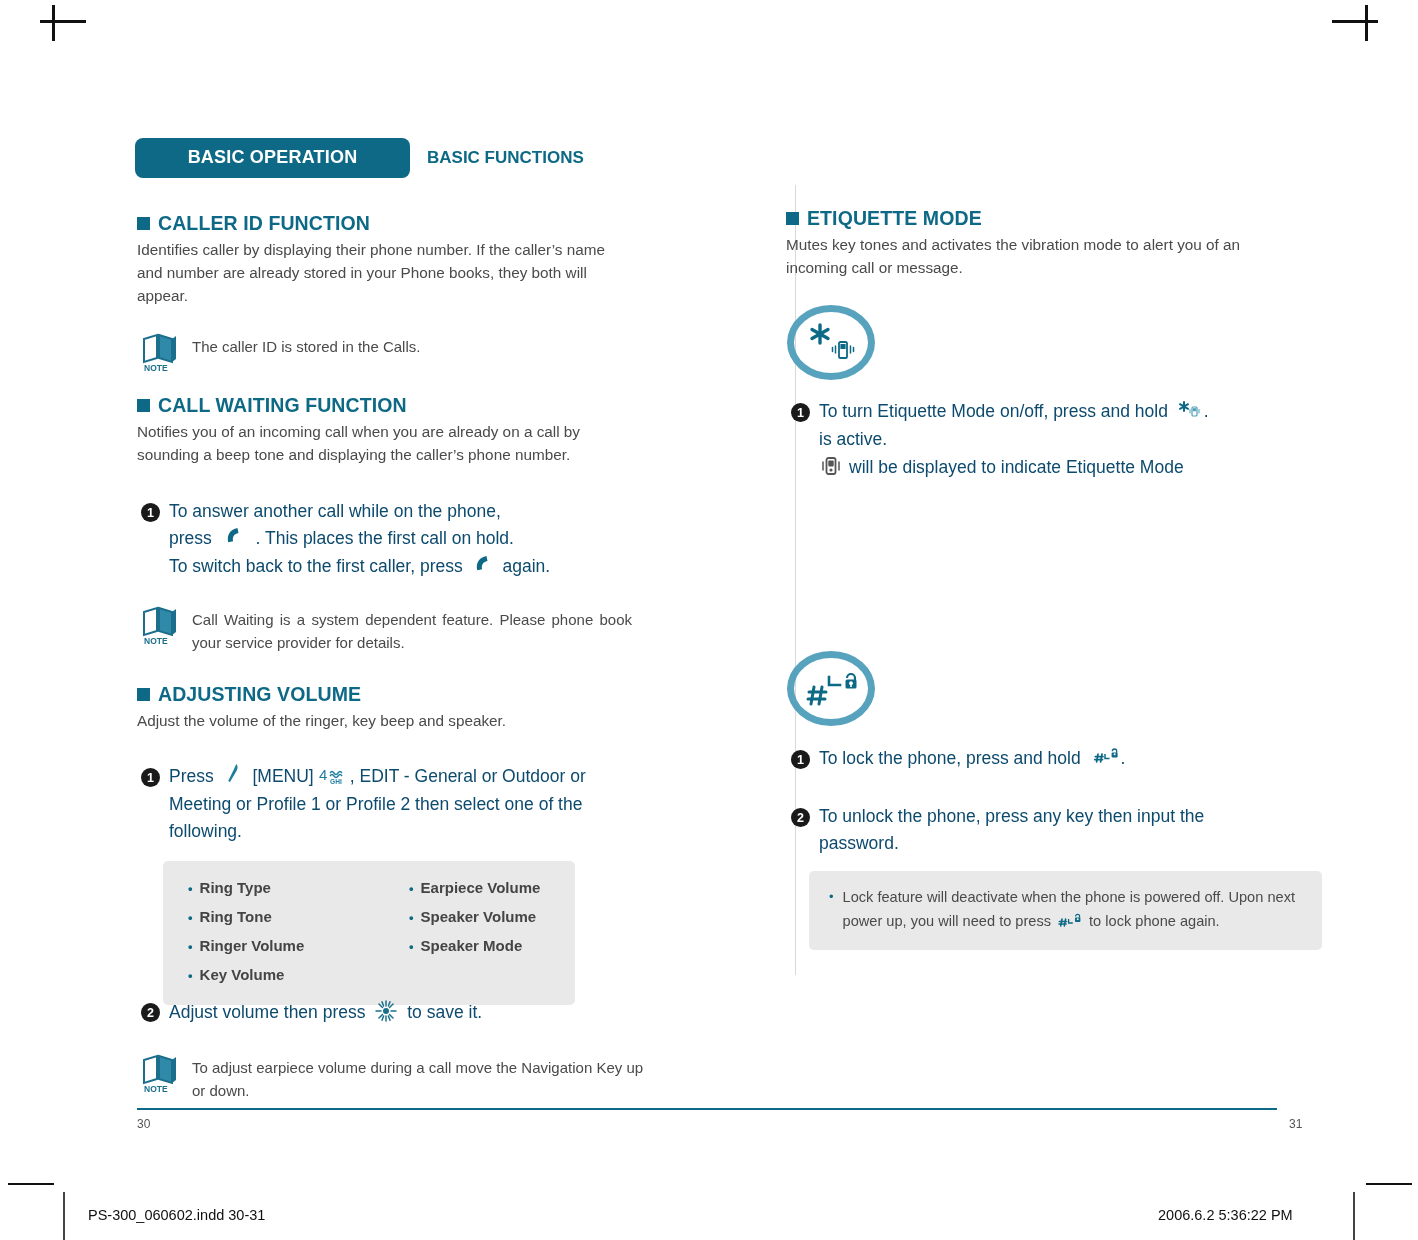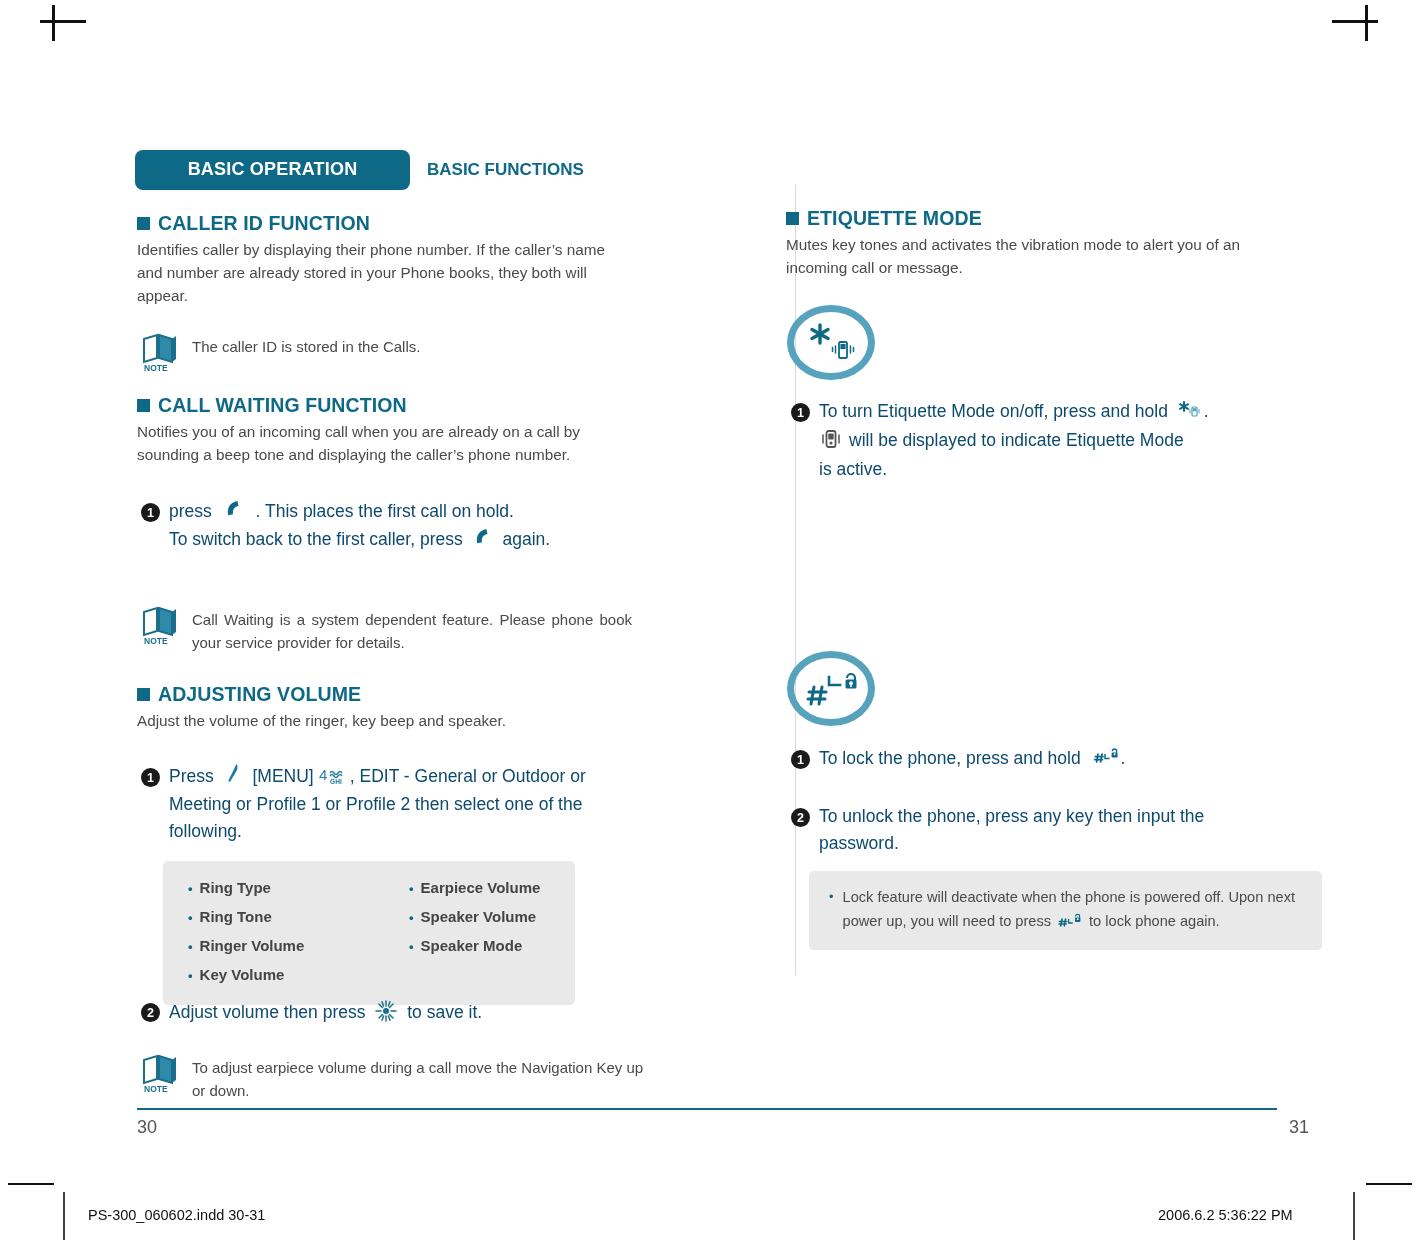--- a/index.html
+++ b/index.html
@@ -42,7 +42,7 @@
     color:#0d6985;font-weight:bold;font-size:17px;
     white-space:nowrap;
   }
-  #hdr-left{left:135px;top:150px;}
+  #hdr-left{left:135px;top:138px;}
   #hdr-left .tab-fill{width:235px;}
   #hdr-left .tab-plain{margin-left:17px;}
 

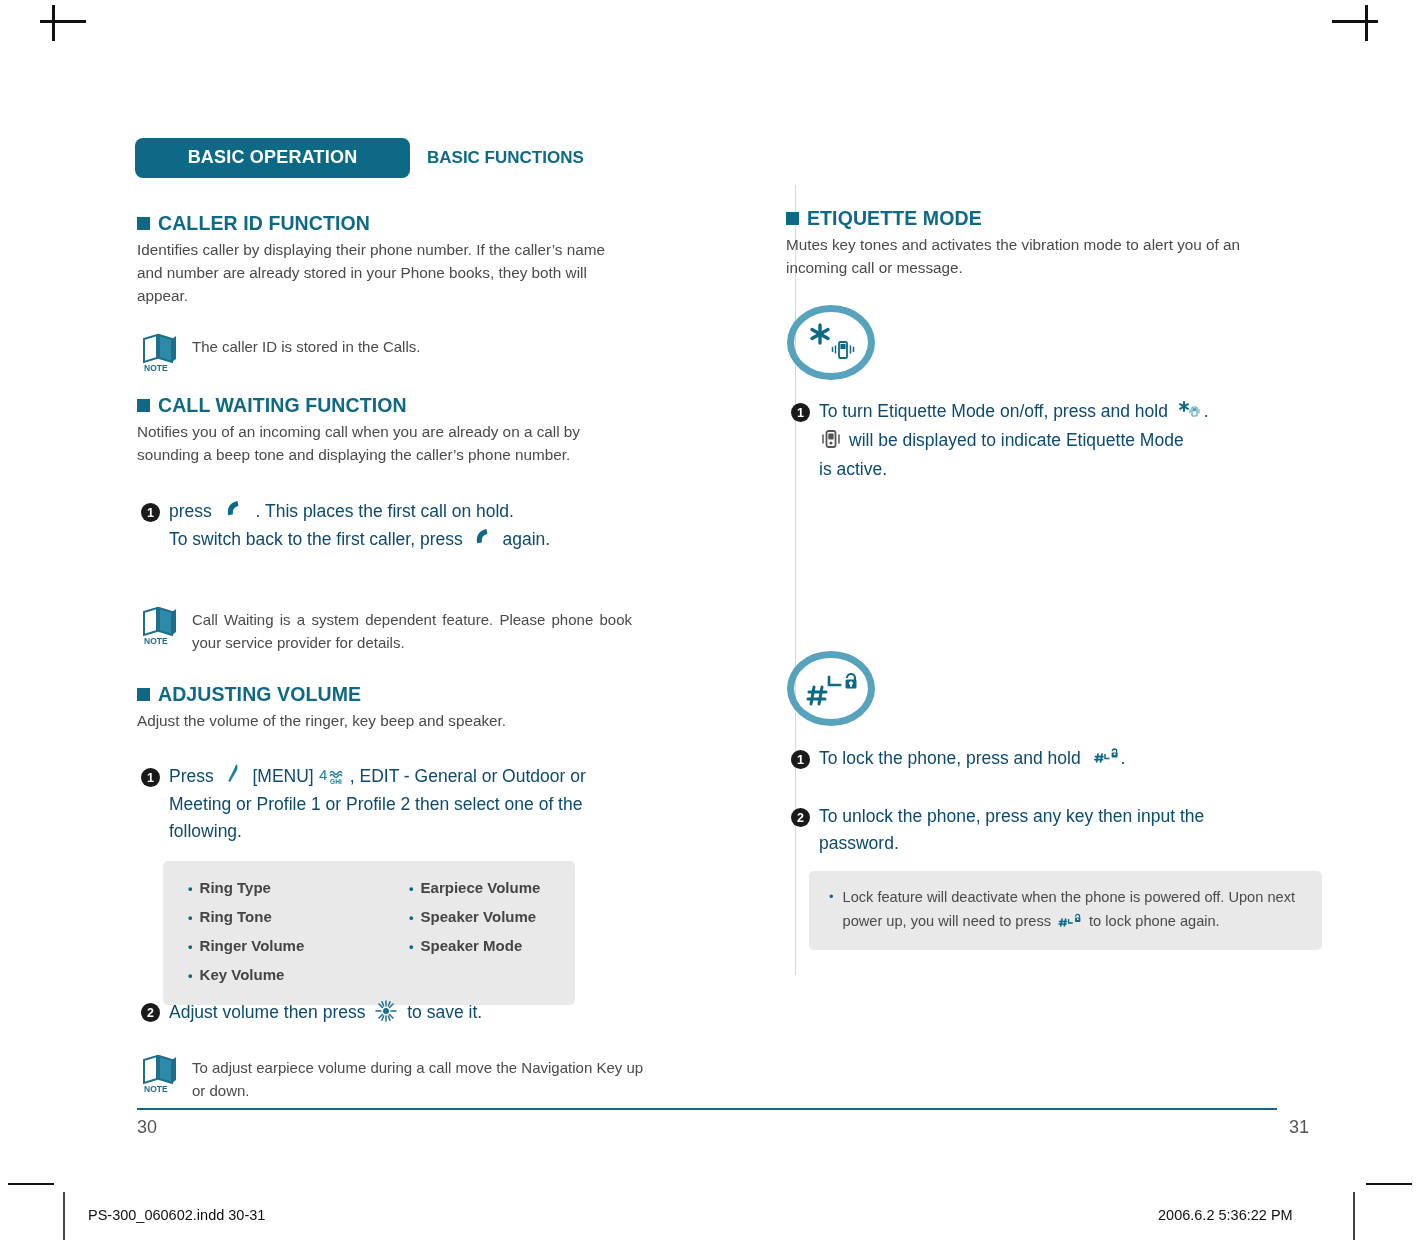--- a/index.html
+++ b/index.html
@@ -356,6 +356,7 @@
             </svg>
           </span><span>.</span>
         </div>
+        <div><span>is active.</span></div>
         <div>
           <span class="g" style="margin:0 7px 0 1px;position:relative;top:2px;">
             <svg width="22" height="22" viewBox="0 0 22 22">
@@ -369,7 +370,6 @@
             </svg>
           </span><span>will be displayed to indicate Etiquette Mode</span>
         </div>
-        <div><span>is active.</span></div>
       </div>
     </div>
 

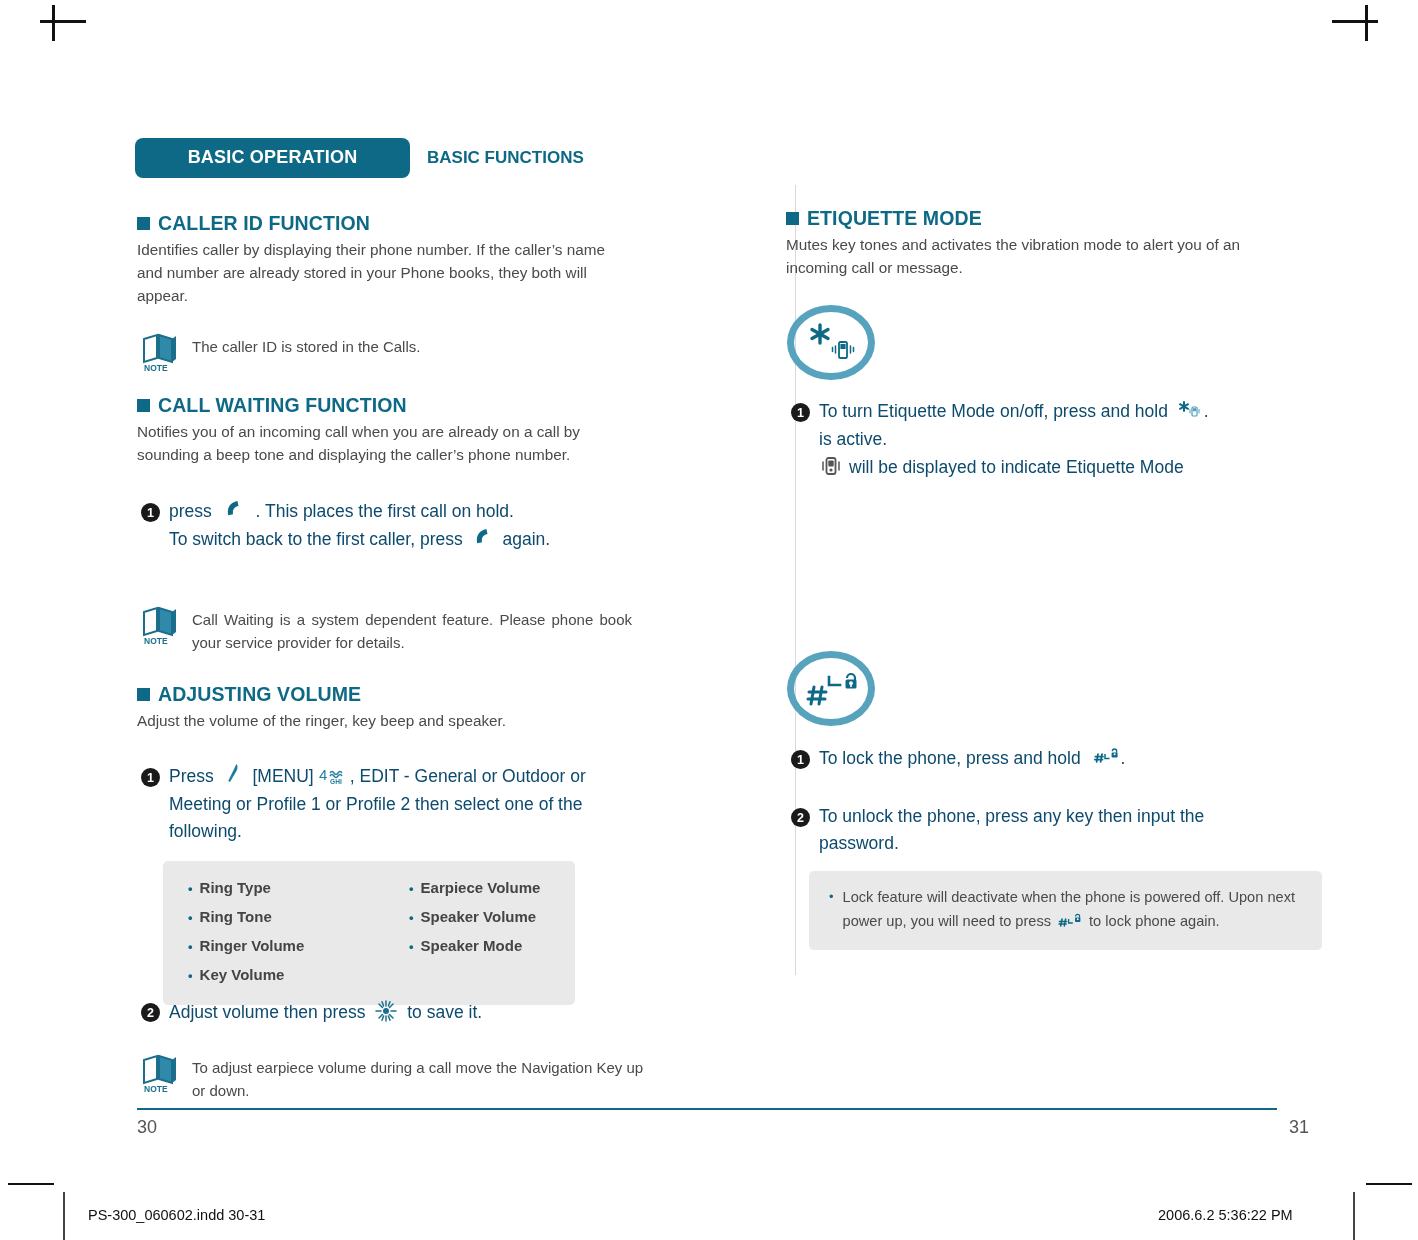--- a/index.html
+++ b/index.html
@@ -181,6 +181,7 @@
     <div class="sec step" style="left:141px;top:498px;width:520px;">
       <div class="num">1</div>
       <div class="step-txt">
+        <div><span>To answer another call while on the phone,</span></div>
         <div>
           <span>press</span>
           <span class="g" style="margin:0 7px;">

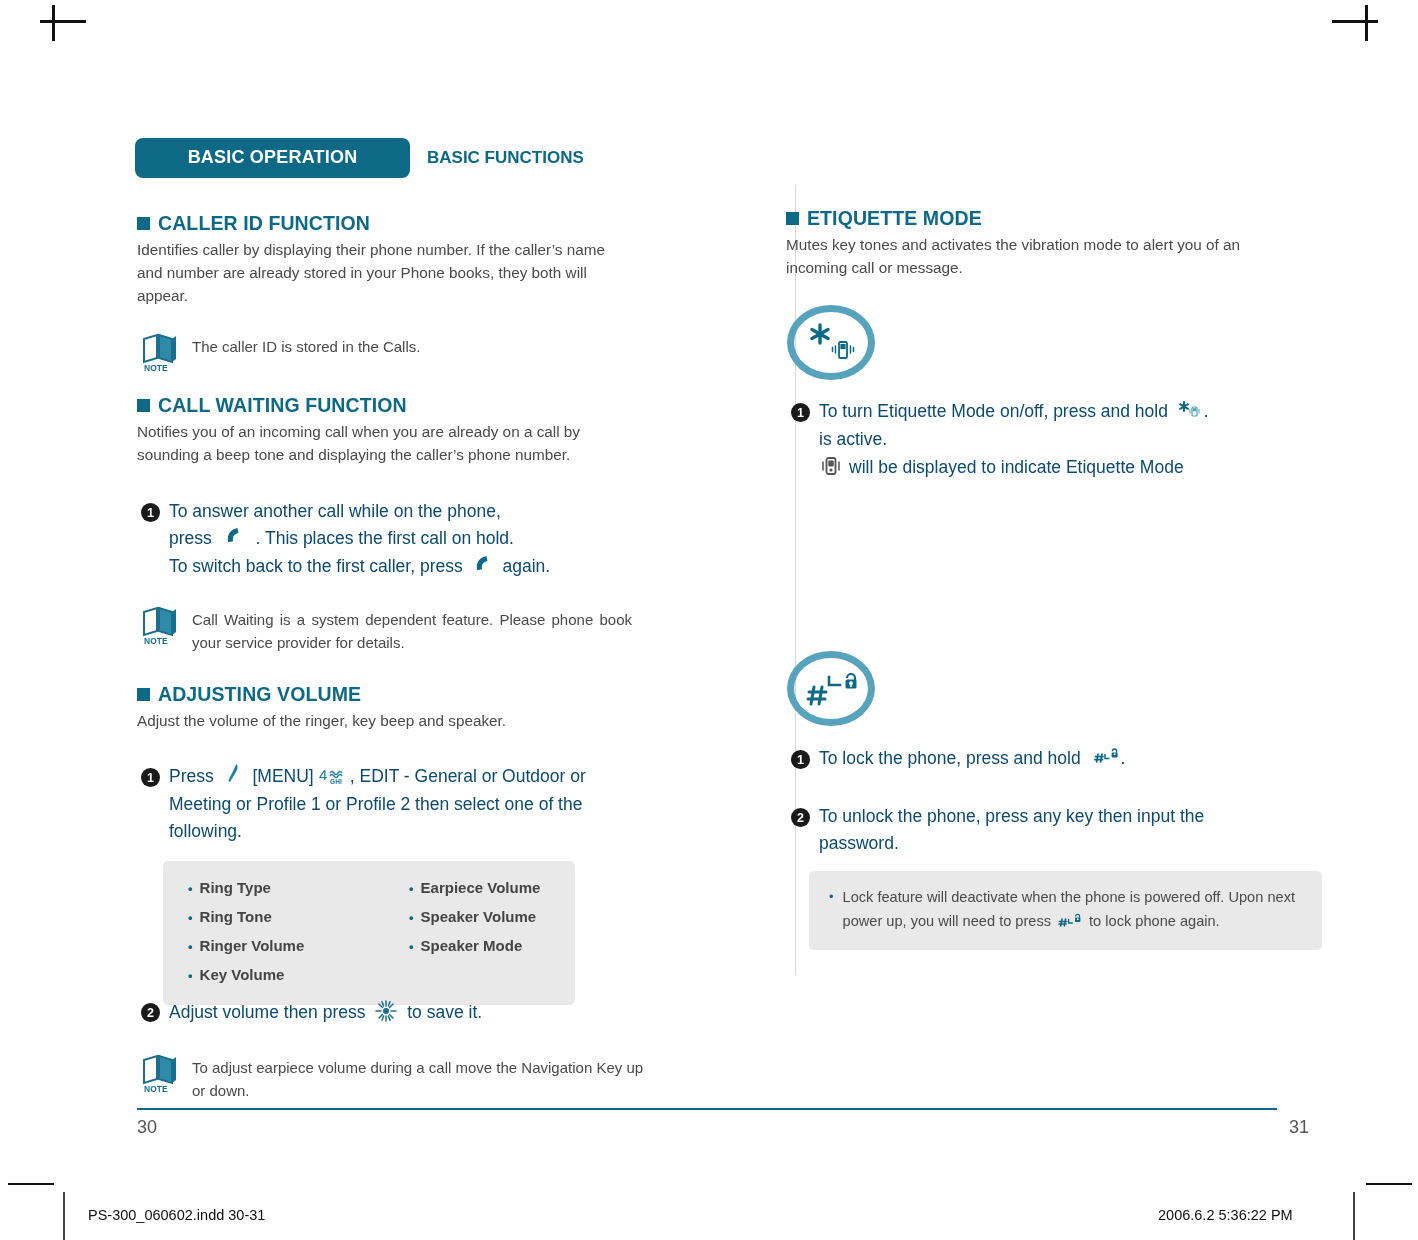--- a/index.html
+++ b/index.html
@@ -120,7 +120,7 @@
 
   
   .pagerule{position:absolute;height:1.6px;background:#0d6985;}
-  .pagenum{position:absolute;font-size:18px;color:#555;}
+  .pagenum{position:absolute;font-size:12px;color:#555;}
   .footer-txt{
     position:absolute;font-size:14.5px;color:#111;
     font-family:"Liberation Sans", sans-serif;

